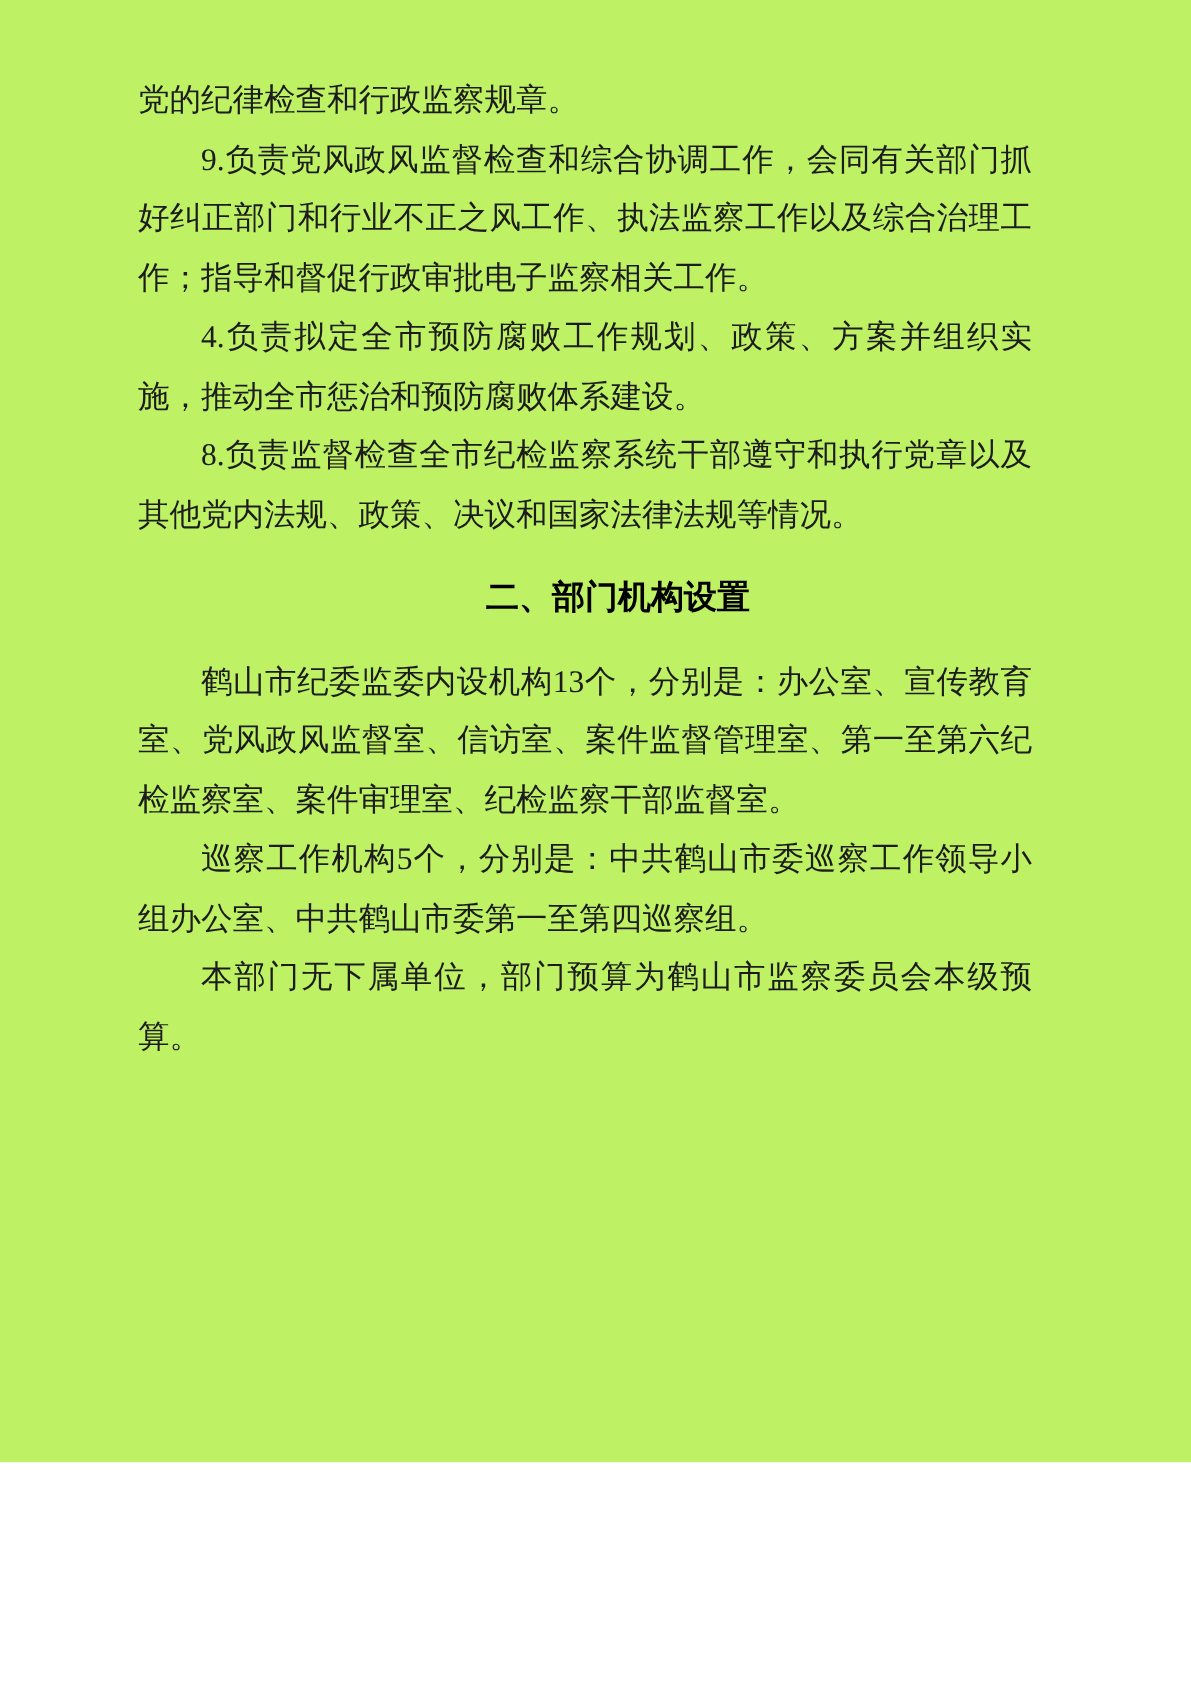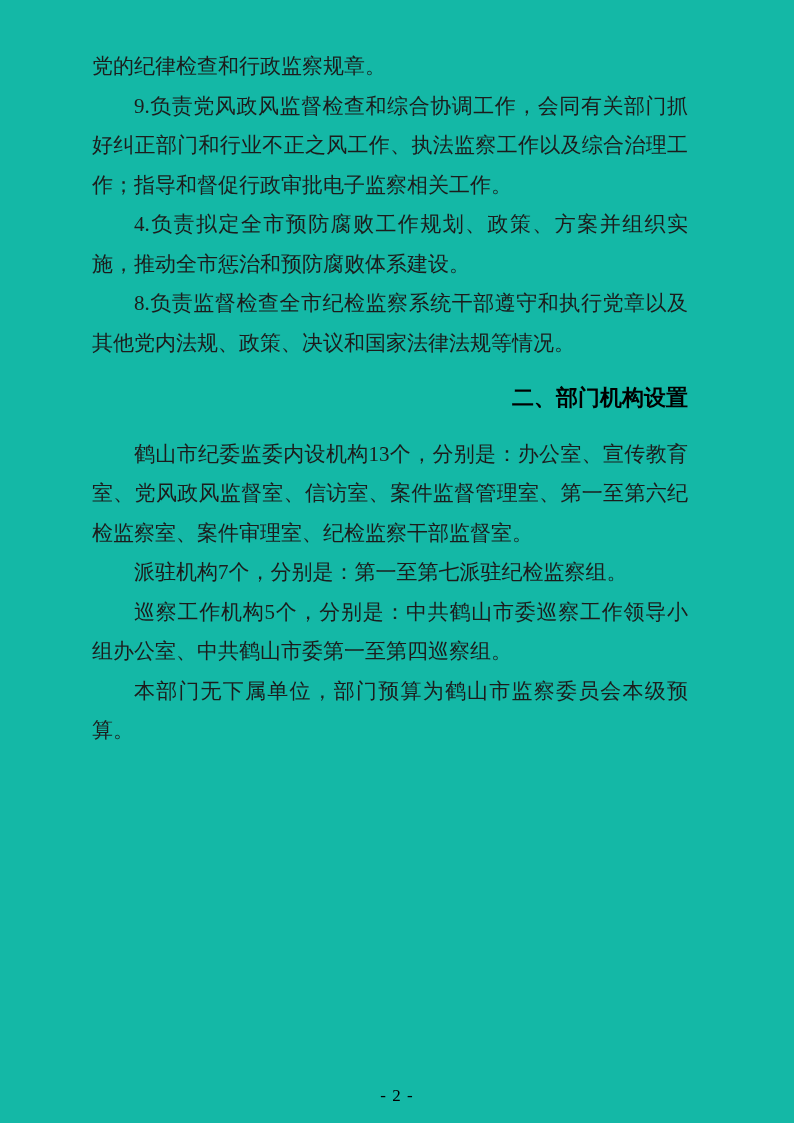--- a/index.html
+++ b/index.html
@@ -11,8 +11,8 @@
   .page {
     position: relative;
     width: 794px;
-    height: 1123px;
-    background: #14b8a6;
+    height: 975px;
+    background: #bef264;
     overflow: hidden;
     font-family: "Liberation Serif", "DejaVu Serif", serif;
     color: #1c1c1c;

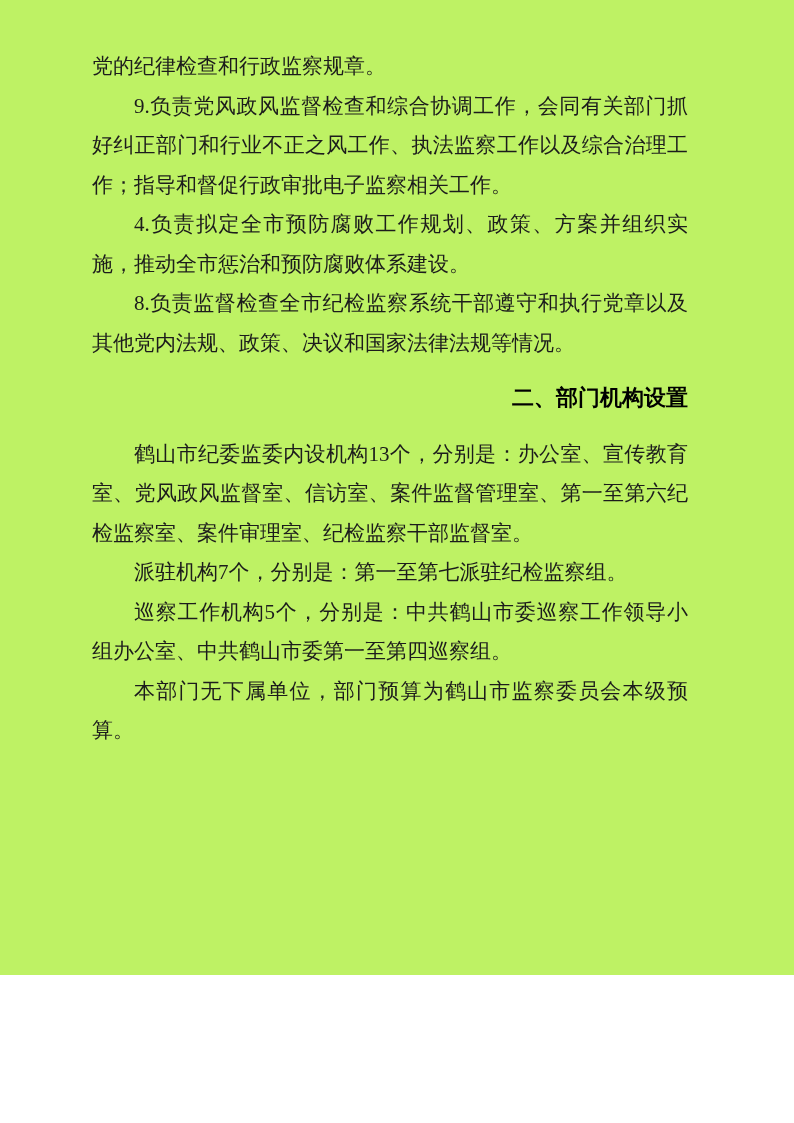--- a/index.html
+++ b/index.html
@@ -43,7 +43,7 @@
     color: #000000;
     text-indent: 2em;
     font-family: "Liberation Sans", "DejaVu Sans", sans-serif;
-    text-align: right;
+    text-align: center;
   }
   .footer {
     position: absolute;

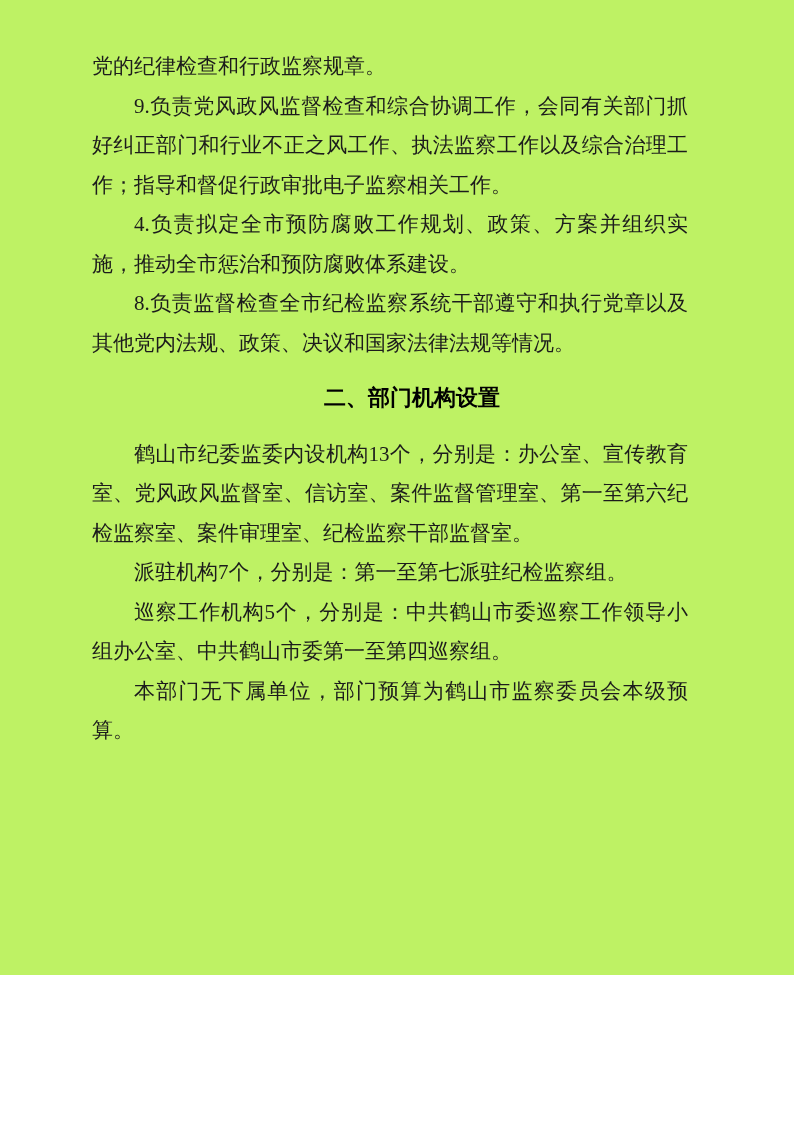--- a/index.html
+++ b/index.html
@@ -68,7 +68,6 @@
     <p class="para">8.负责监督检查全市纪检监察系统干部遵守和执行党章以及其他党内法规、政策、决议和国家法律法规等情况。</p>
     <h2 class="heading">二、部门机构设置</h2>
     <p class="para">鹤山市纪委监委内设机构13个，分别是：办公室、宣传教育室、党风政风监督室、信访室、案件监督管理室、第一至第六纪检监察室、案件审理室、纪检监察干部监督室。</p>
-    <p class="para">派驻机构7个，分别是：第一至第七派驻纪检监察组。</p>
     <p class="para">巡察工作机构5个，分别是：中共鹤山市委巡察工作领导小组办公室、中共鹤山市委第一至第四巡察组。</p>
     <p class="para">本部门无下属单位，部门预算为鹤山市监察委员会本级预算。</p>
   </div>

